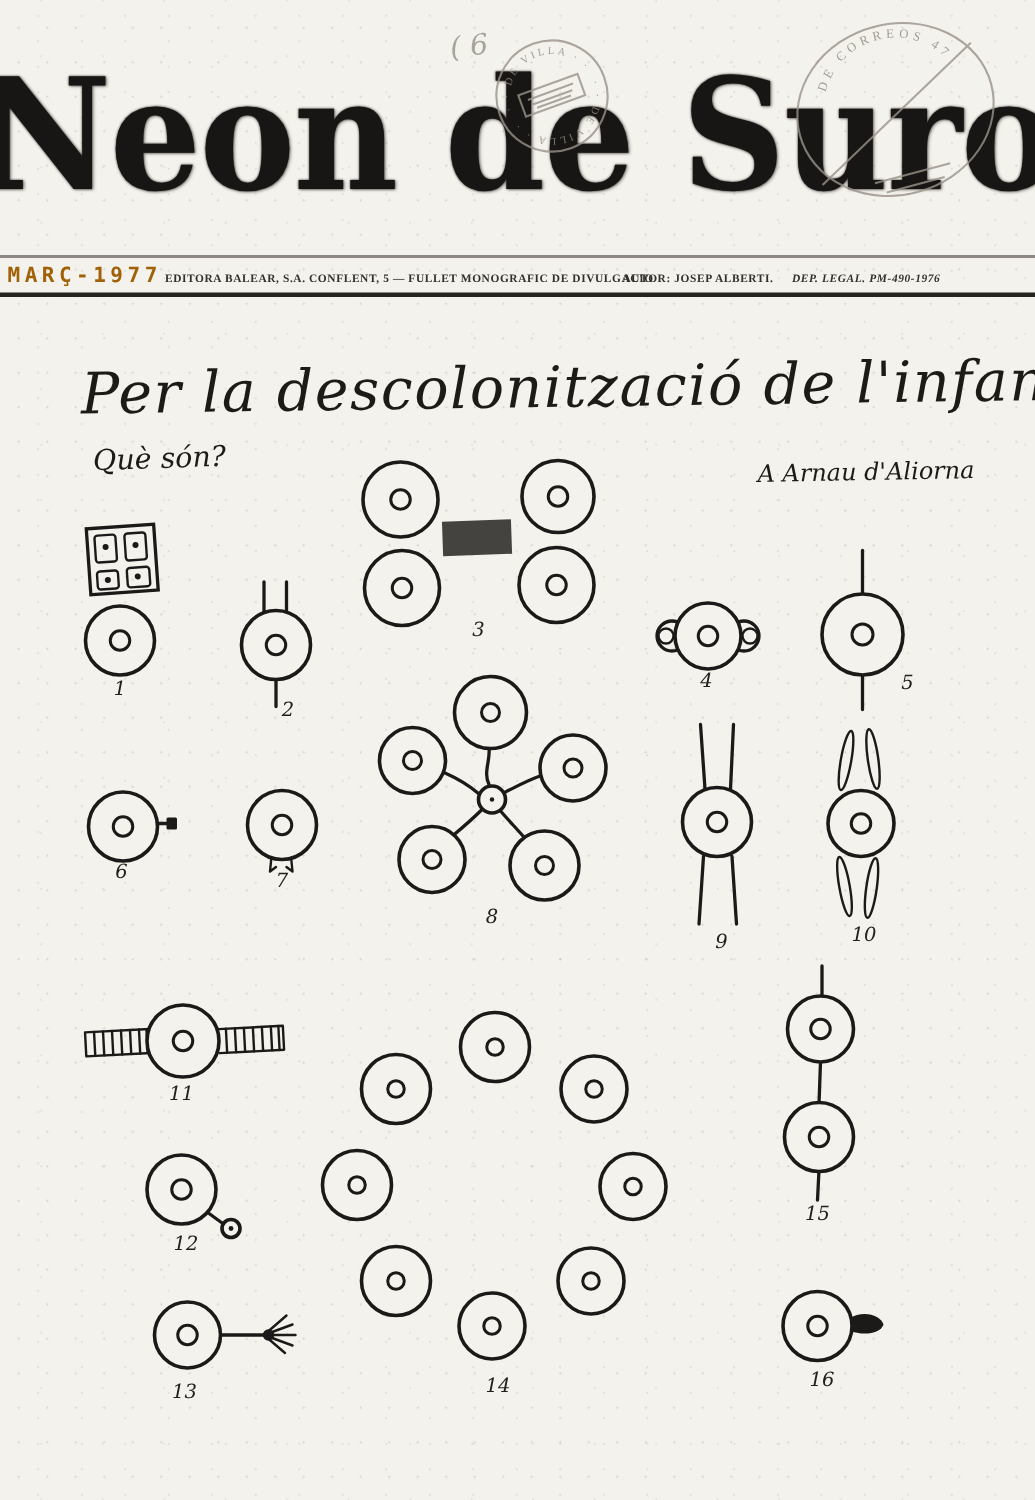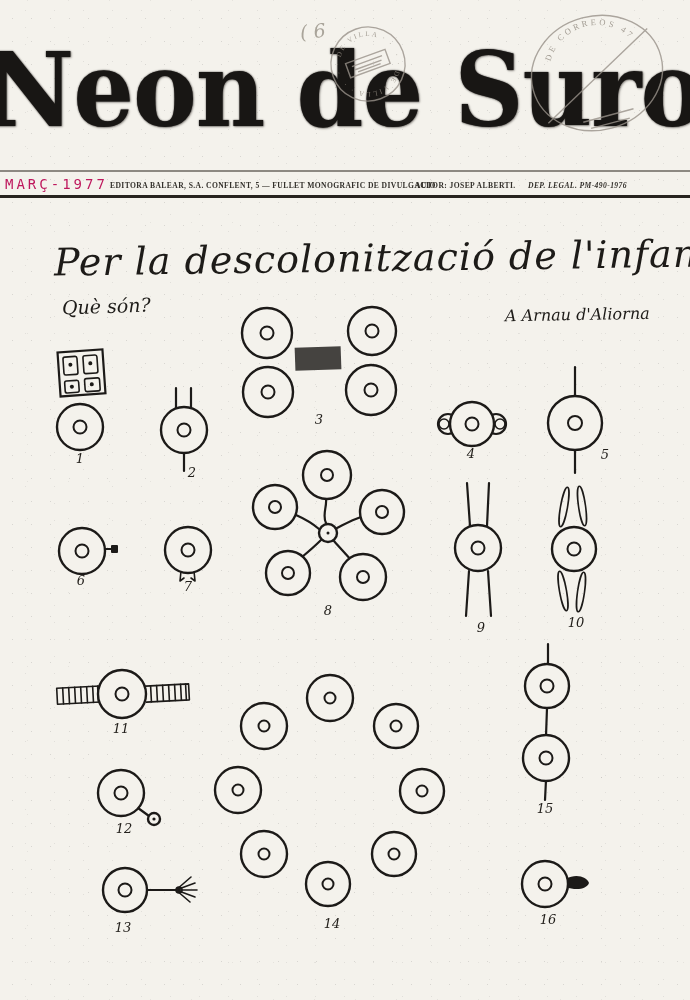--- a/index.html
+++ b/index.html
@@ -30,7 +30,7 @@
   .infobar{position:absolute;left:0;top:175px;width:690px;white-space:nowrap;}
   .issue-date{
     position:absolute;left:5px;top:1px;font-family:"DejaVu Sans Mono",monospace;
-    font-size:14px;letter-spacing:3px;color:#be185d;font-weight:normal;
+    font-size:14px;letter-spacing:3px;color:#a16207;font-weight:bold;
   }
   .smallinfo{
     position:absolute;top:6px;font-family:"Liberation Serif",serif;font-size:7.6px;

